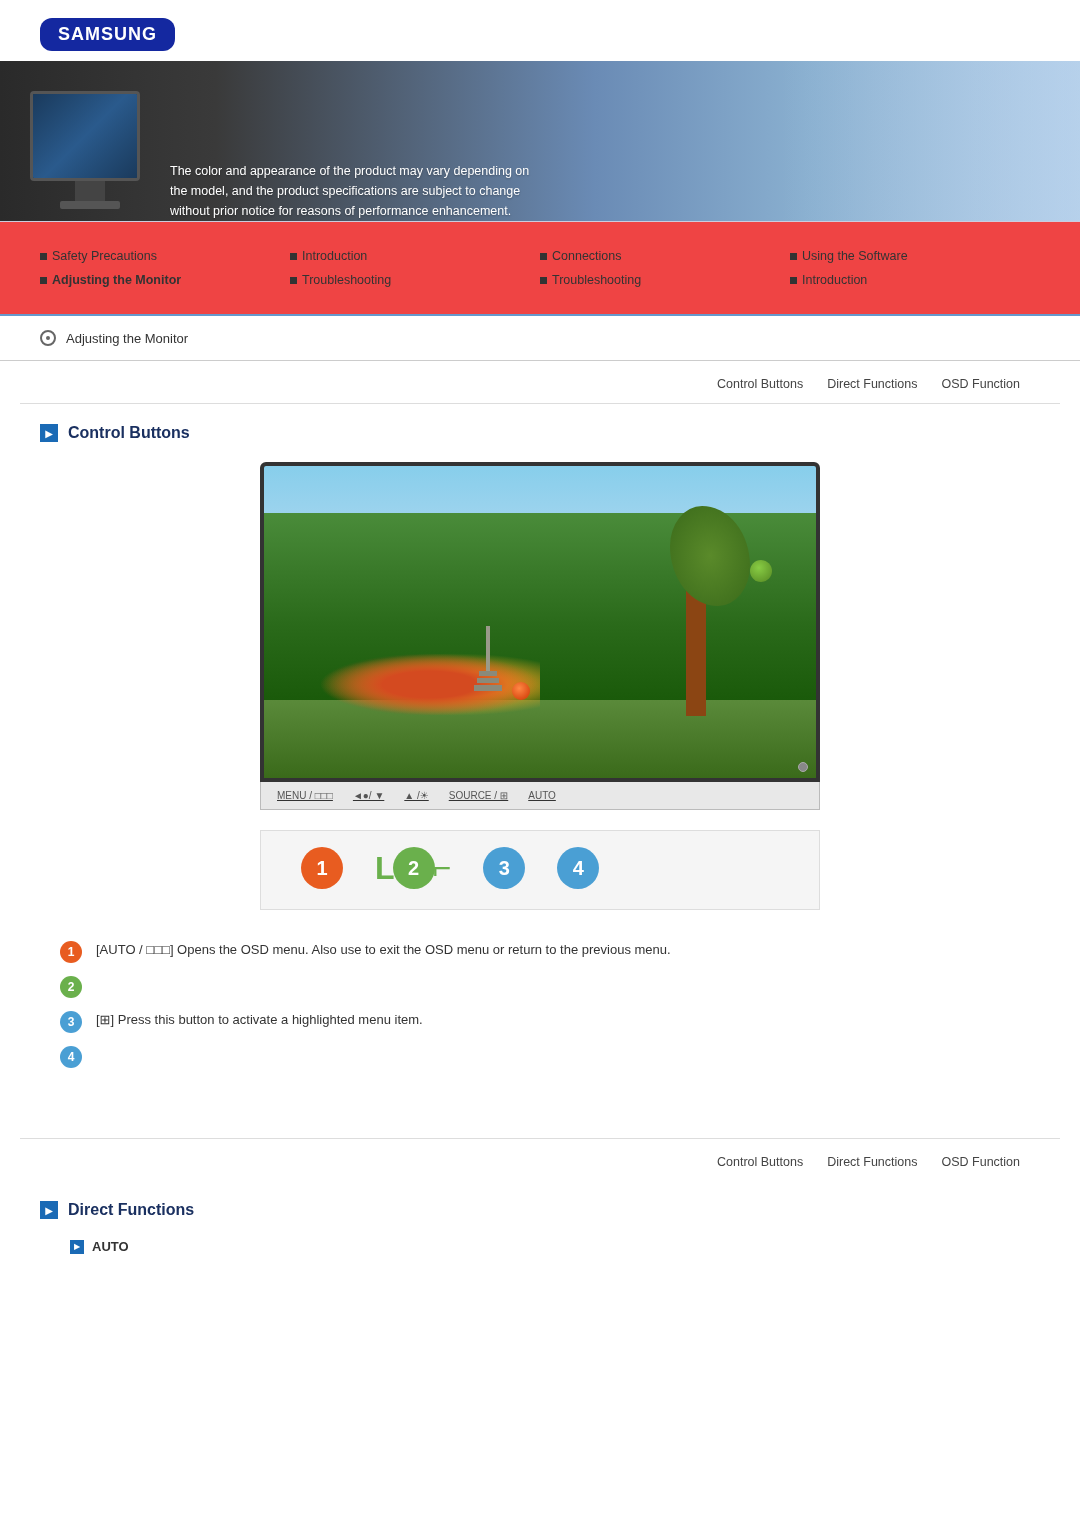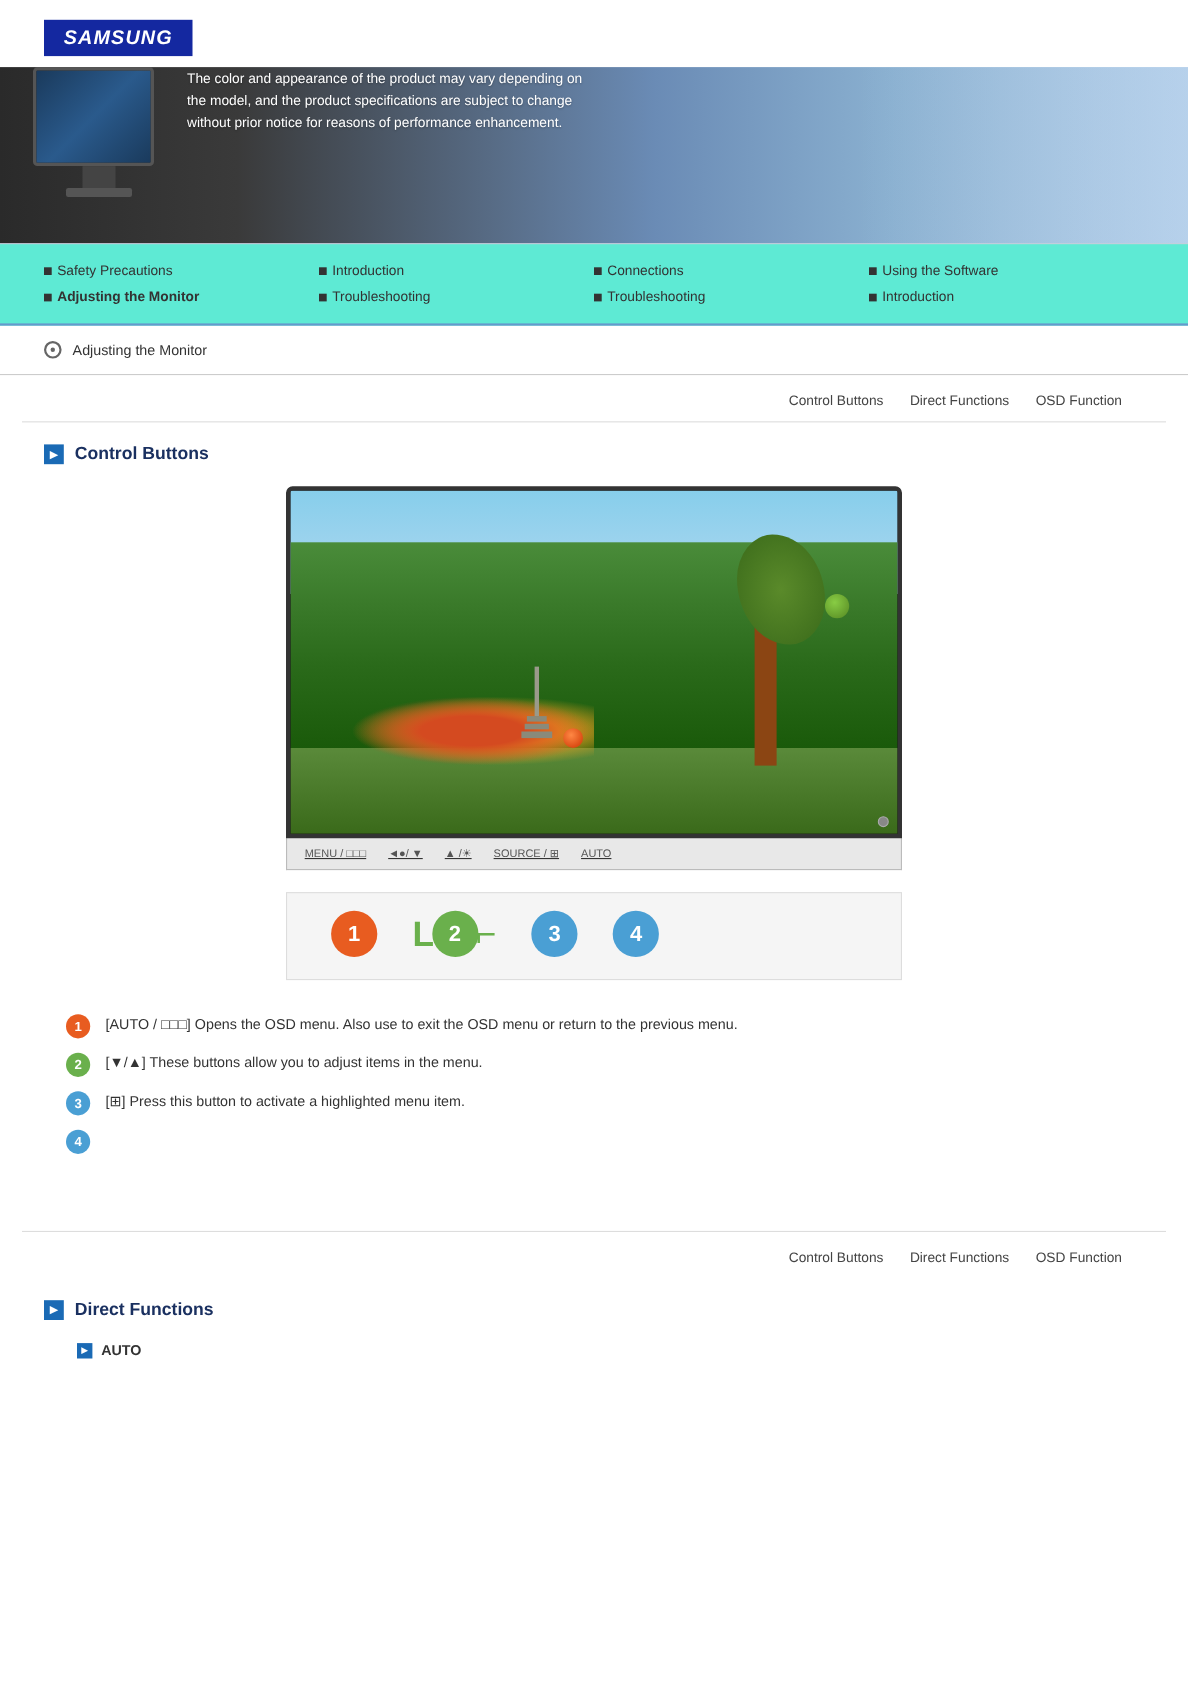--- a/index.html
+++ b/index.html
@@ -23,9 +23,8 @@
       color: #fff;
       font-size: 18px;
       font-weight: bold;
-      font-style: italic;
       padding: 6px 18px;
-      border-radius: 0;
+      border-radius: 12px;
       letter-spacing: 1px;
       margin-bottom: 10px;
     }

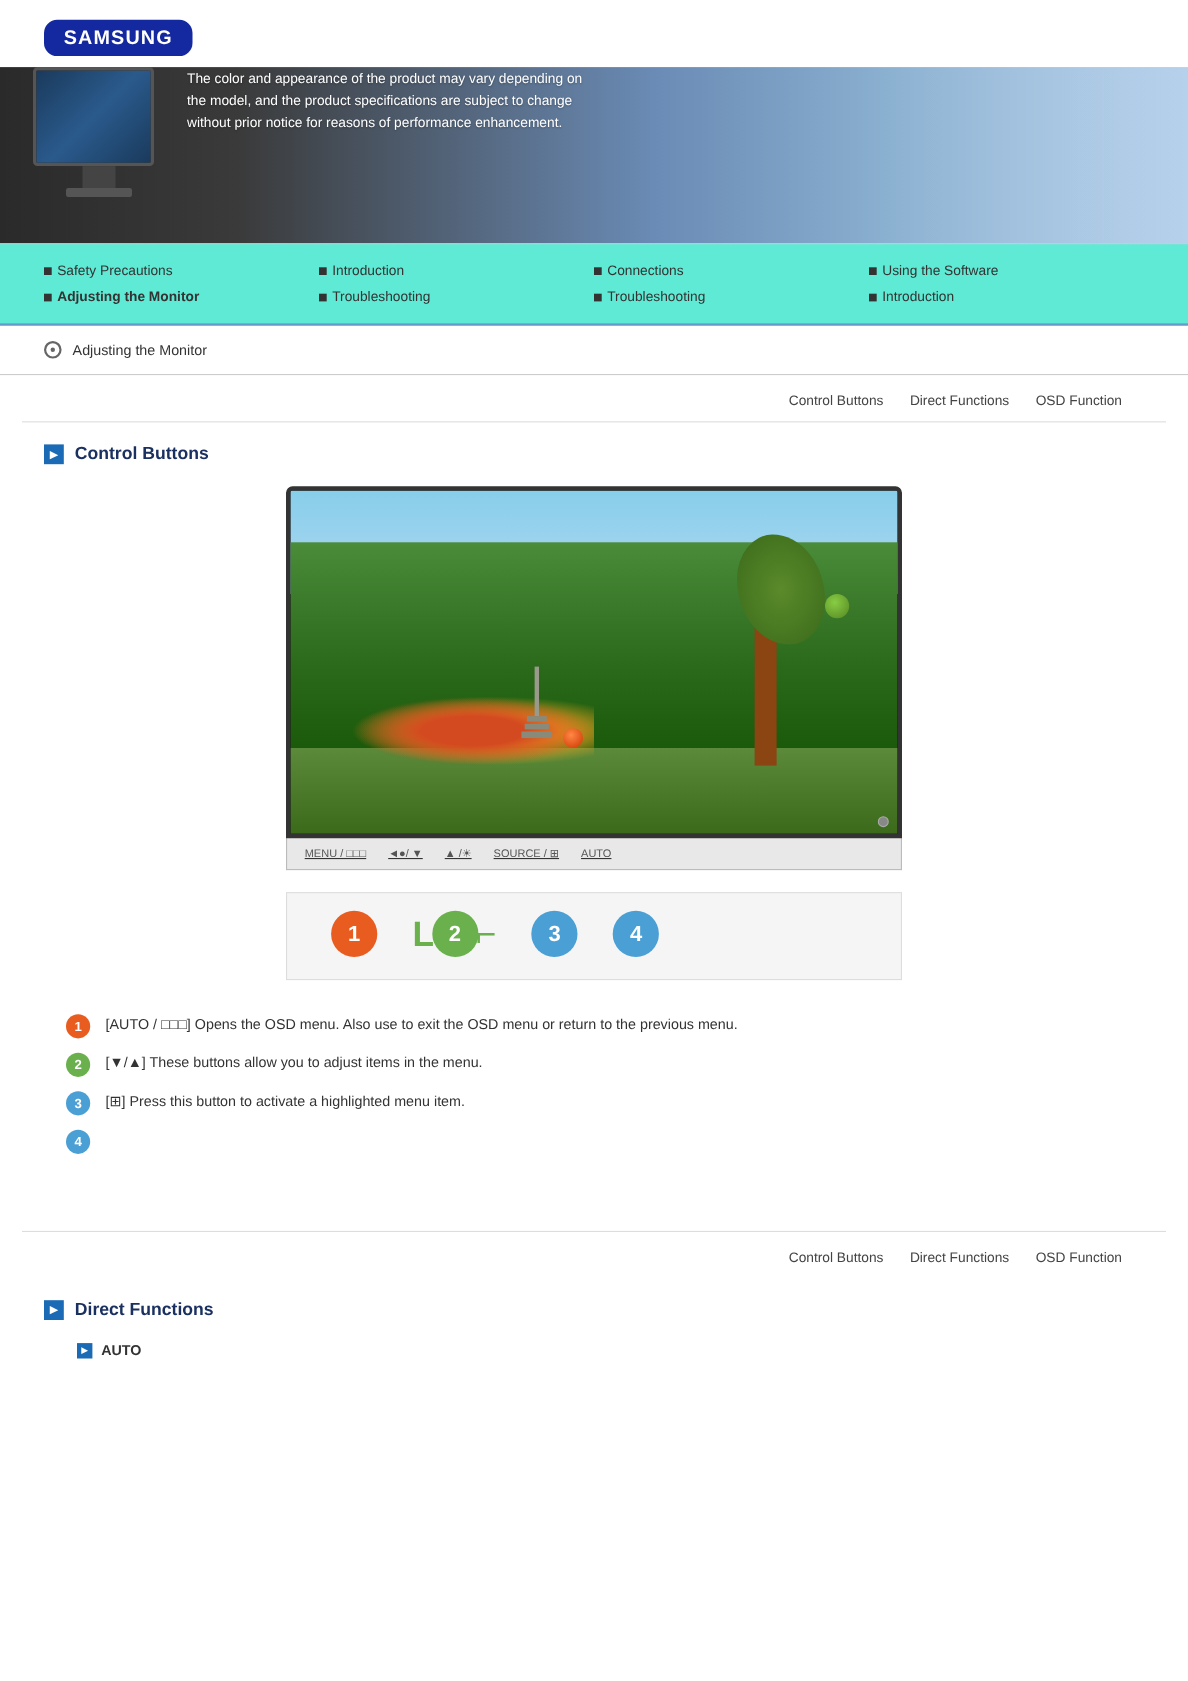--- a/index.html
+++ b/index.html
@@ -35,7 +35,7 @@
       height: 160px;
       background: linear-gradient(to right, #2a2a2a 0%, #3a3a3a 20%, #6a8bb5 55%, #8ab0d0 75%, #b8d0e8 100%);
       display: flex;
-      align-items: flex-start;
+      align-items: flex-end;
       position: relative;
       overflow: hidden;
       margin-bottom: 0;

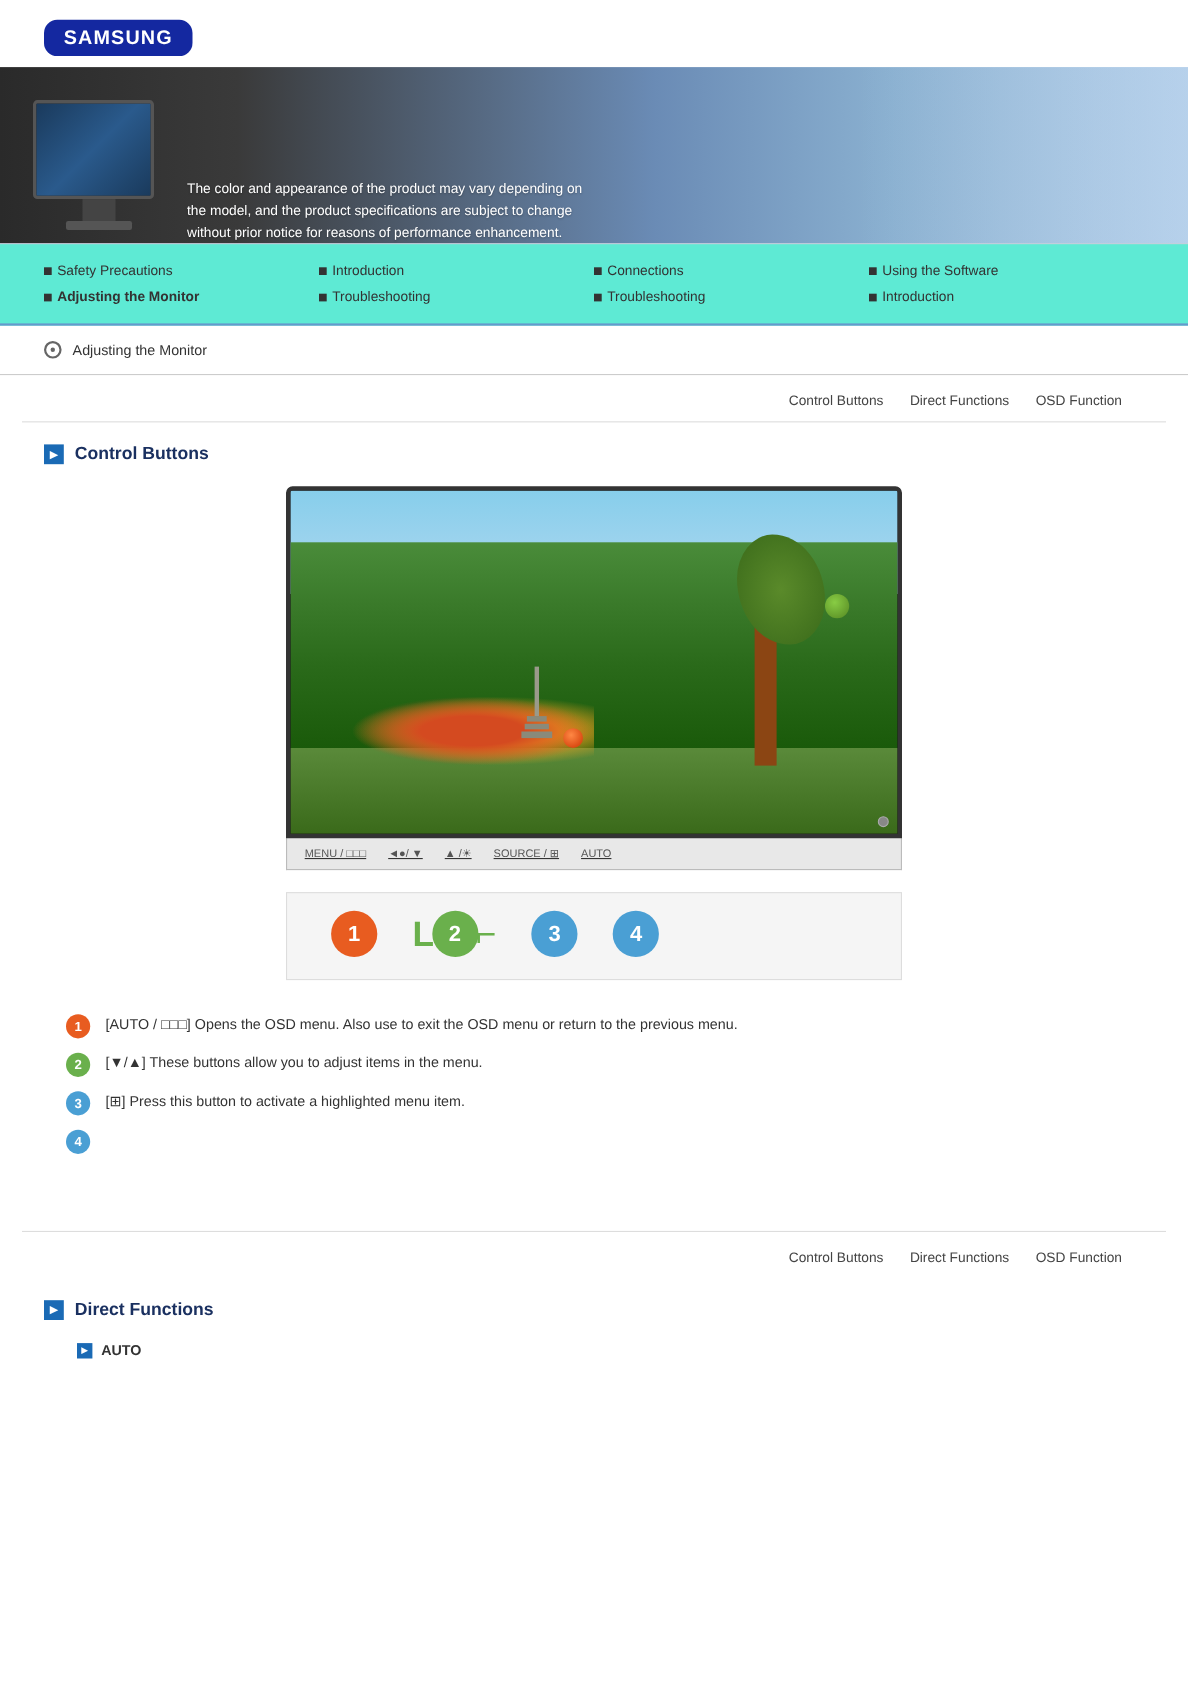--- a/index.html
+++ b/index.html
@@ -92,10 +92,10 @@
 
     
     .nav-menu {
-      background: #5eead4;
+      background: #ef4444;
       border-top: 1px solid #ccd;
       border-bottom: 2px solid #6699cc;
-      padding: 14px 40px;
+      padding: 24px 40px;
     }
     .nav-grid {
       display: grid;

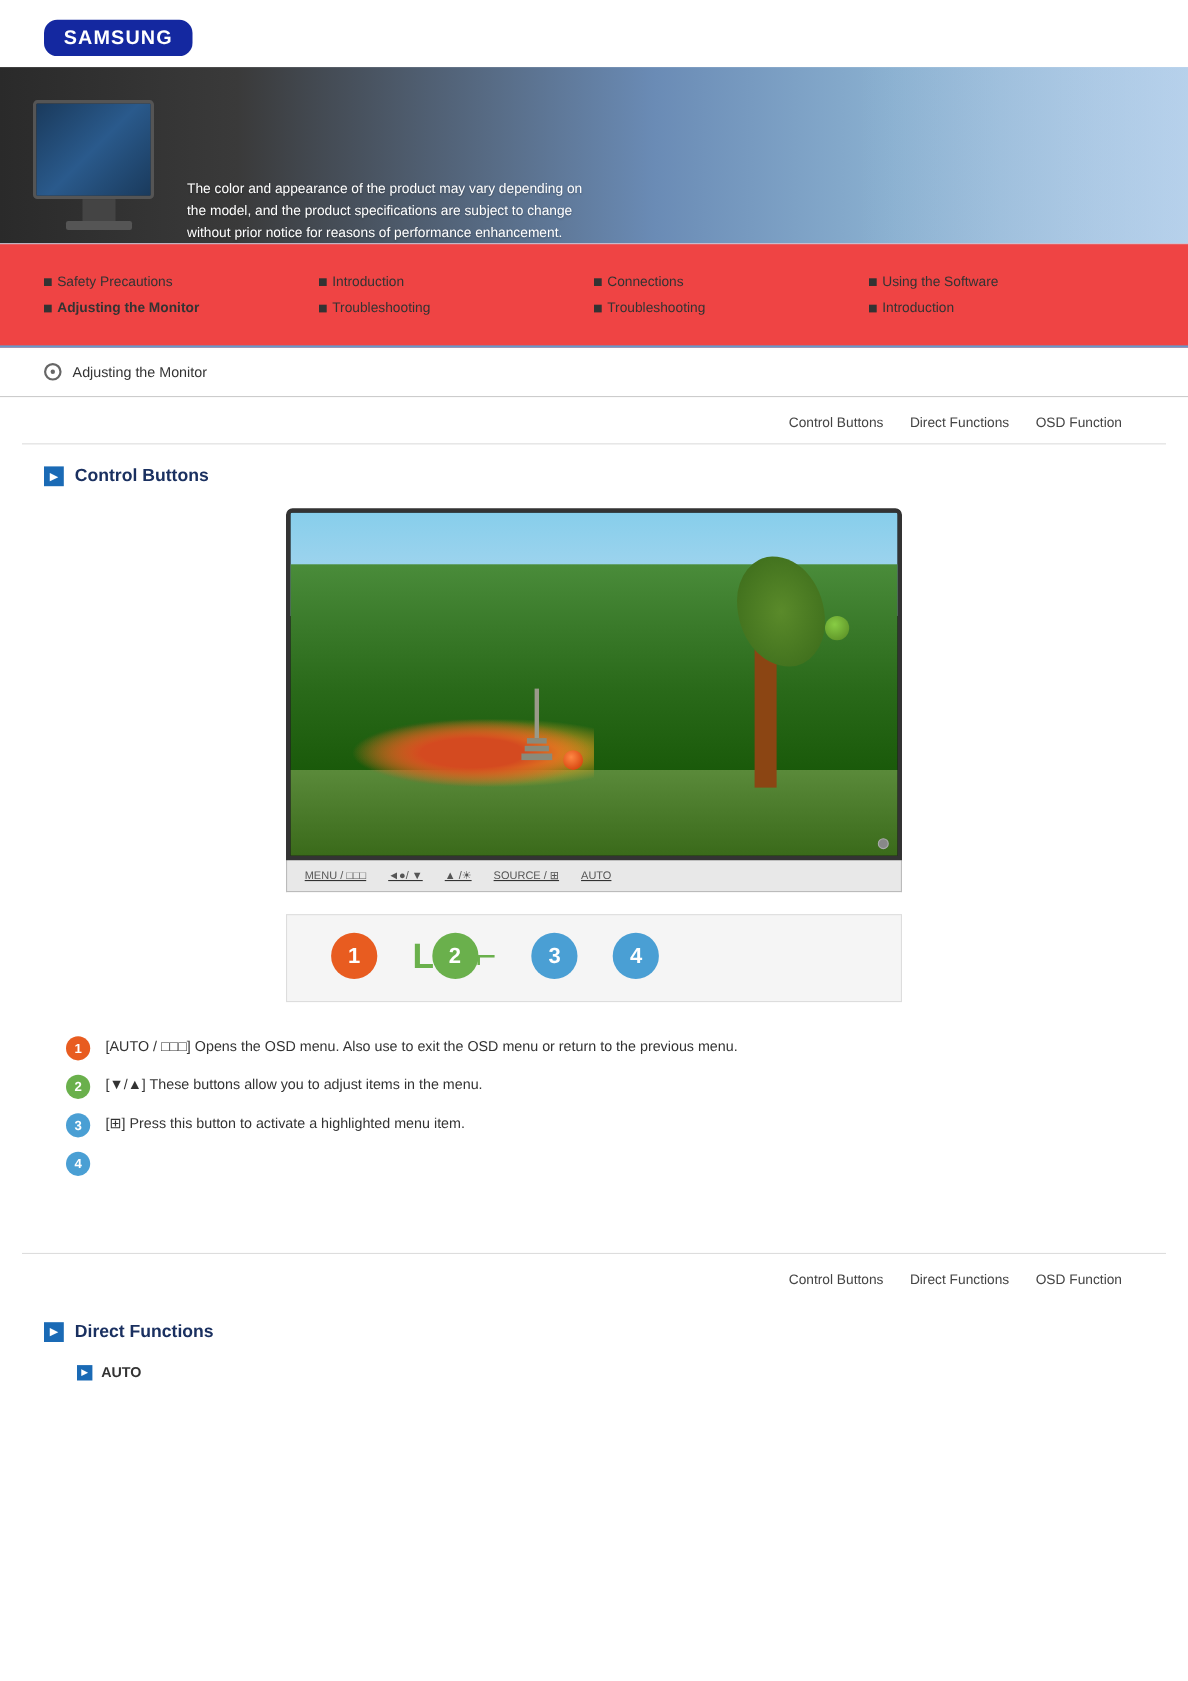--- a/index.html
+++ b/index.html
@@ -534,7 +534,6 @@
     </li>
     <li class="desc-item">
       <div class="desc-num" style="background:#6ab04c;">2</div>
-      <span class="desc-text">[▼/▲] These buttons allow you to adjust items in the menu.</span>
     </li>
     <li class="desc-item">
       <div class="desc-num" style="background:#4a9fd4;">3</div>

